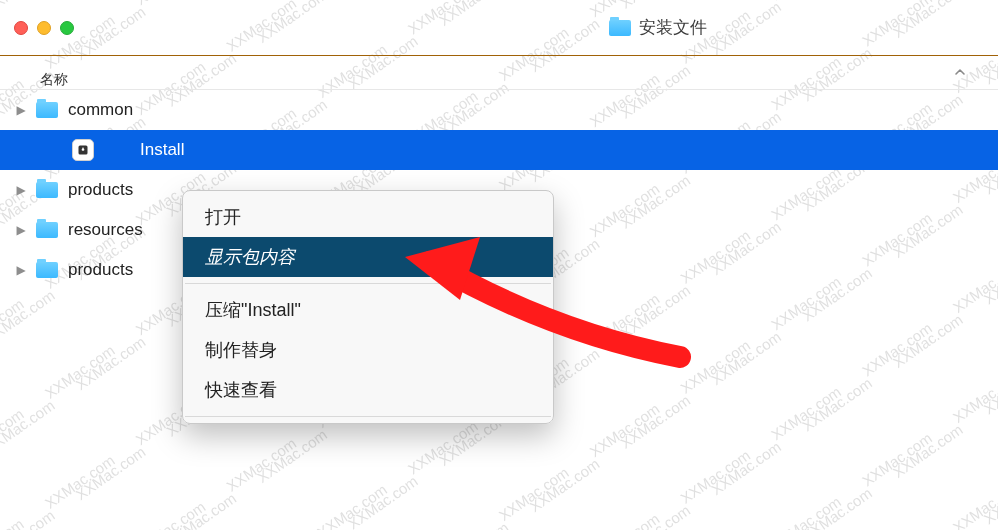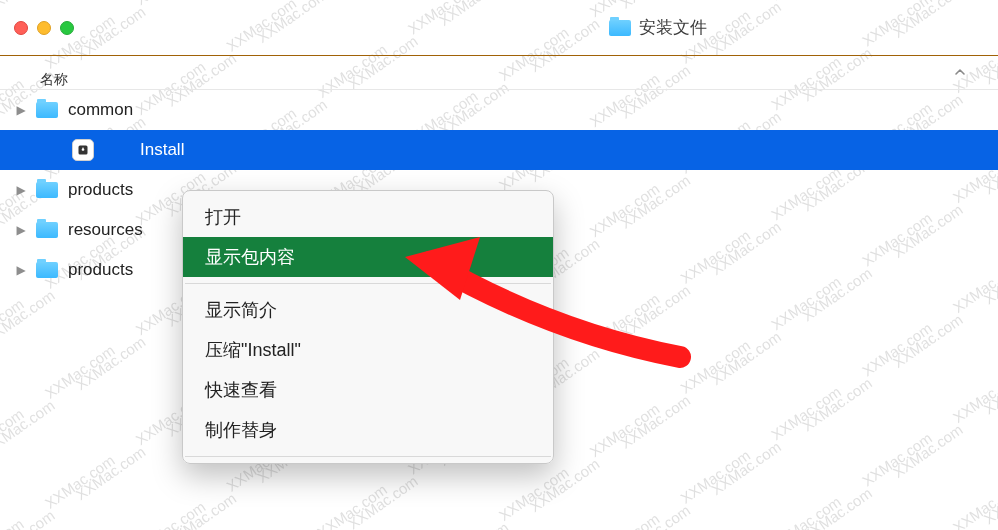--- a/index.html
+++ b/index.html
@@ -131,9 +131,10 @@
     cursor:default;
   }
   .menu-item.hover{
-    background:#15803d;
+    background:#0c4a6e;
     color:#fff;
     border-radius:0;
+    font-style:italic;
   }
   .menu-sep{
     height:1px;background:#d9d9d9;margin:6px 2px;

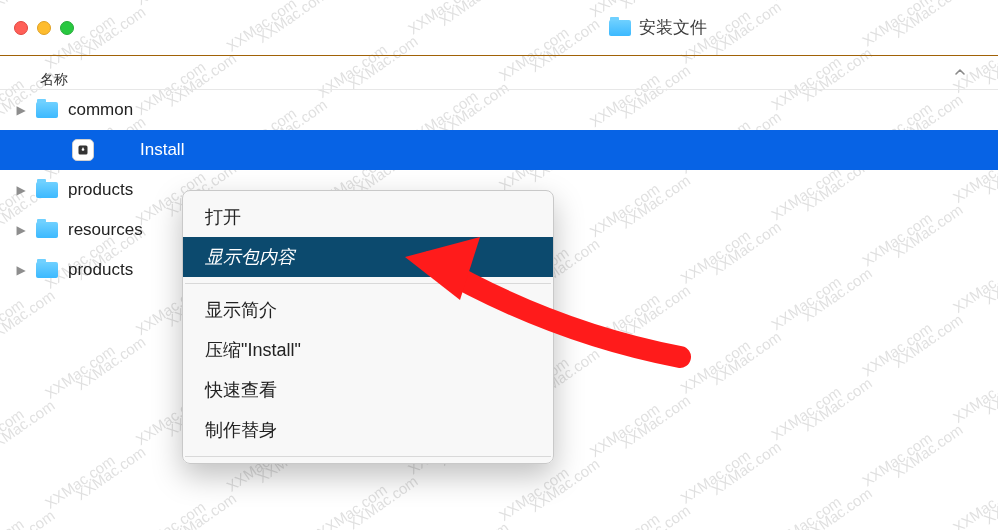--- a/index.html
+++ b/index.html
@@ -246,7 +246,6 @@
   <div class="menu-item">打开</div>
   <div class="menu-item hover">显示包内容</div>
   <div class="menu-sep"></div>
-  <div class="menu-item">显示简介</div>
   <div class="menu-item">压缩"Install"</div>
   <div class="menu-item">快速查看</div>
   <div class="menu-item">制作替身</div>

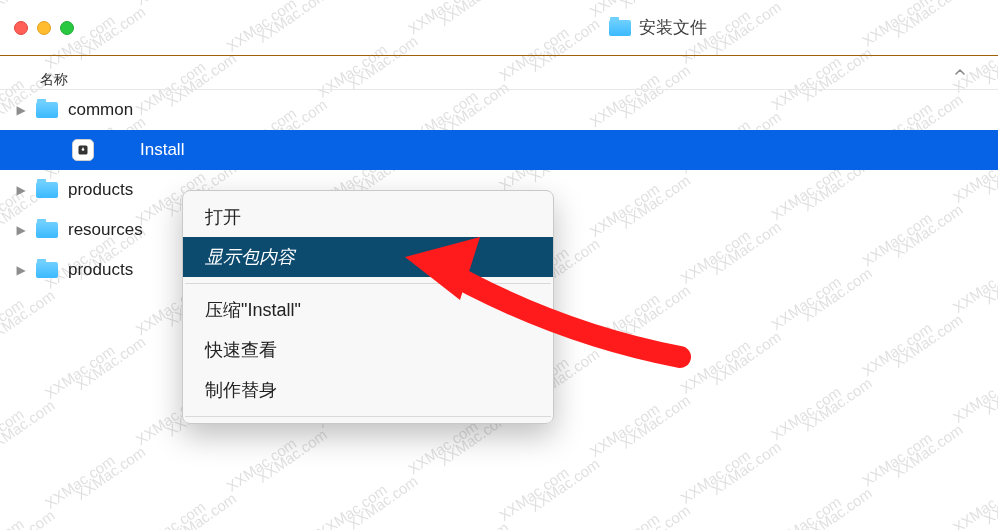--- a/index.html
+++ b/index.html
@@ -247,8 +247,8 @@
   <div class="menu-item hover">显示包内容</div>
   <div class="menu-sep"></div>
   <div class="menu-item">压缩"Install"</div>
+  <div class="menu-item">制作替身</div>
   <div class="menu-item">快速查看</div>
-  <div class="menu-item">制作替身</div>
   <div class="menu-sep"></div>
 </div>
 

